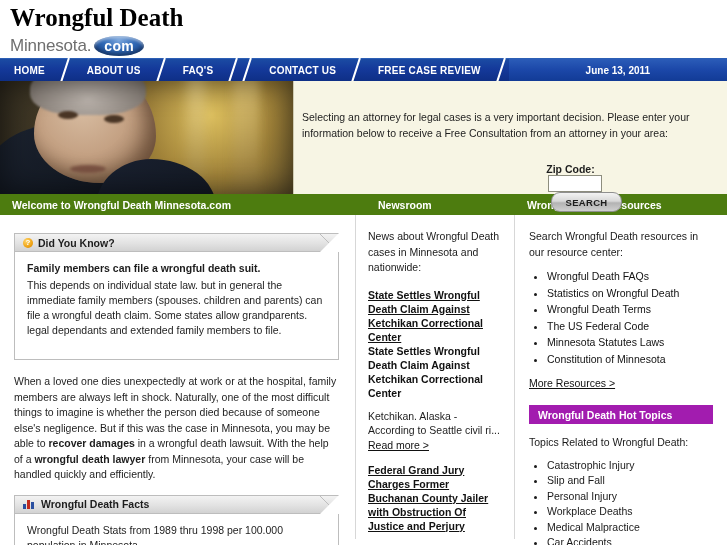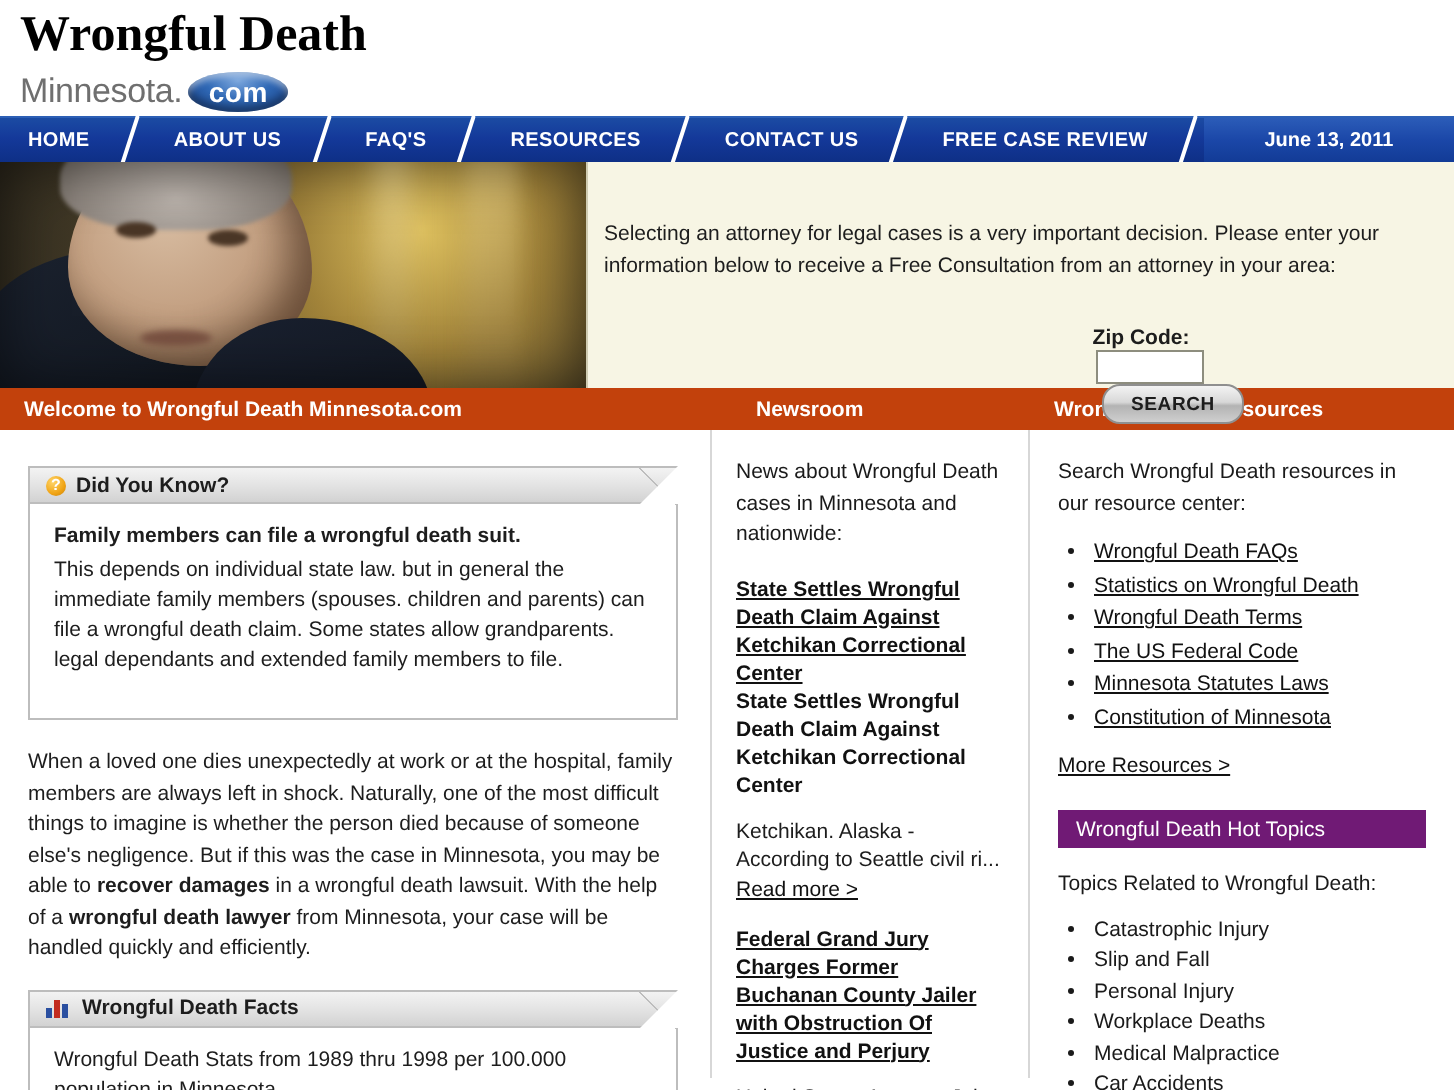--- a/index.html
+++ b/index.html
@@ -245,7 +245,6 @@
     <div class="nav-sep"></div>
     <div class="nav-item">FAQ'S</div>
     <div class="nav-sep"></div>
-    <div class="nav-item">RESOURCES</div>
     <div class="nav-sep"></div>
     <div class="nav-item">CONTACT US</div>
     <div class="nav-sep"></div>

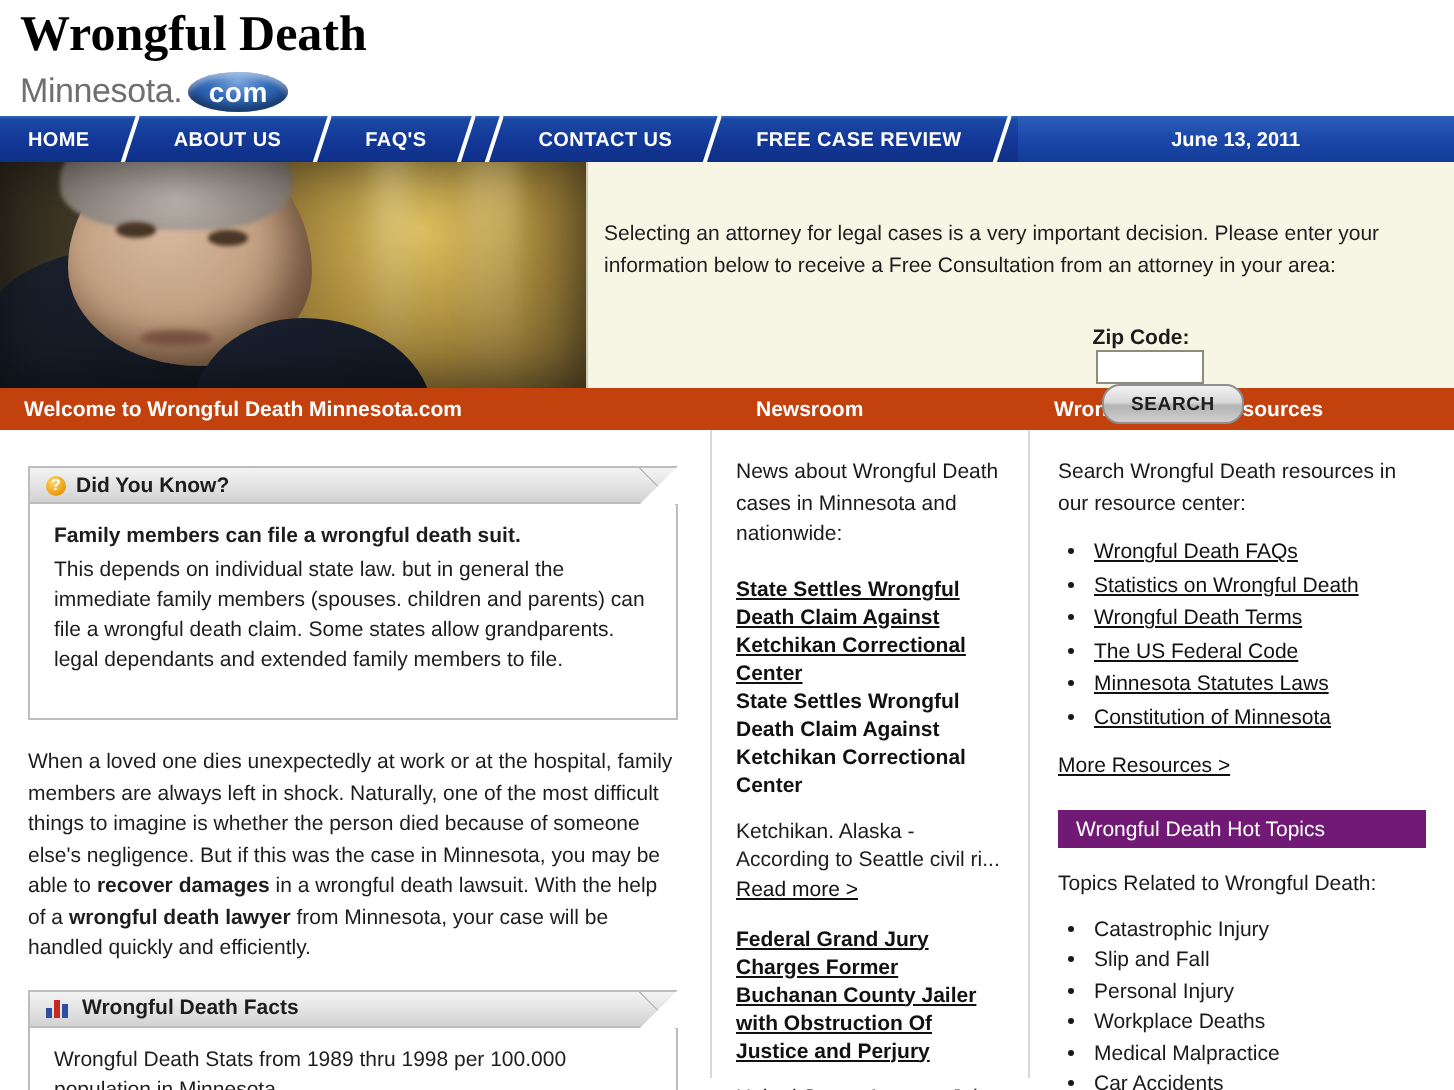--- a/index.html
+++ b/index.html
@@ -135,7 +135,7 @@
   }
 
   
-  .colbar{display:flex;height:21px;background:#c2410c;}
+  .colbar{display:flex;height:21px;background:#4d7c0f;}
   .colbar .seg{
     display:flex;align-items:center;color:#fff;font-size:10.5px;font-weight:bold;
     padding-left:12px;box-sizing:border-box;

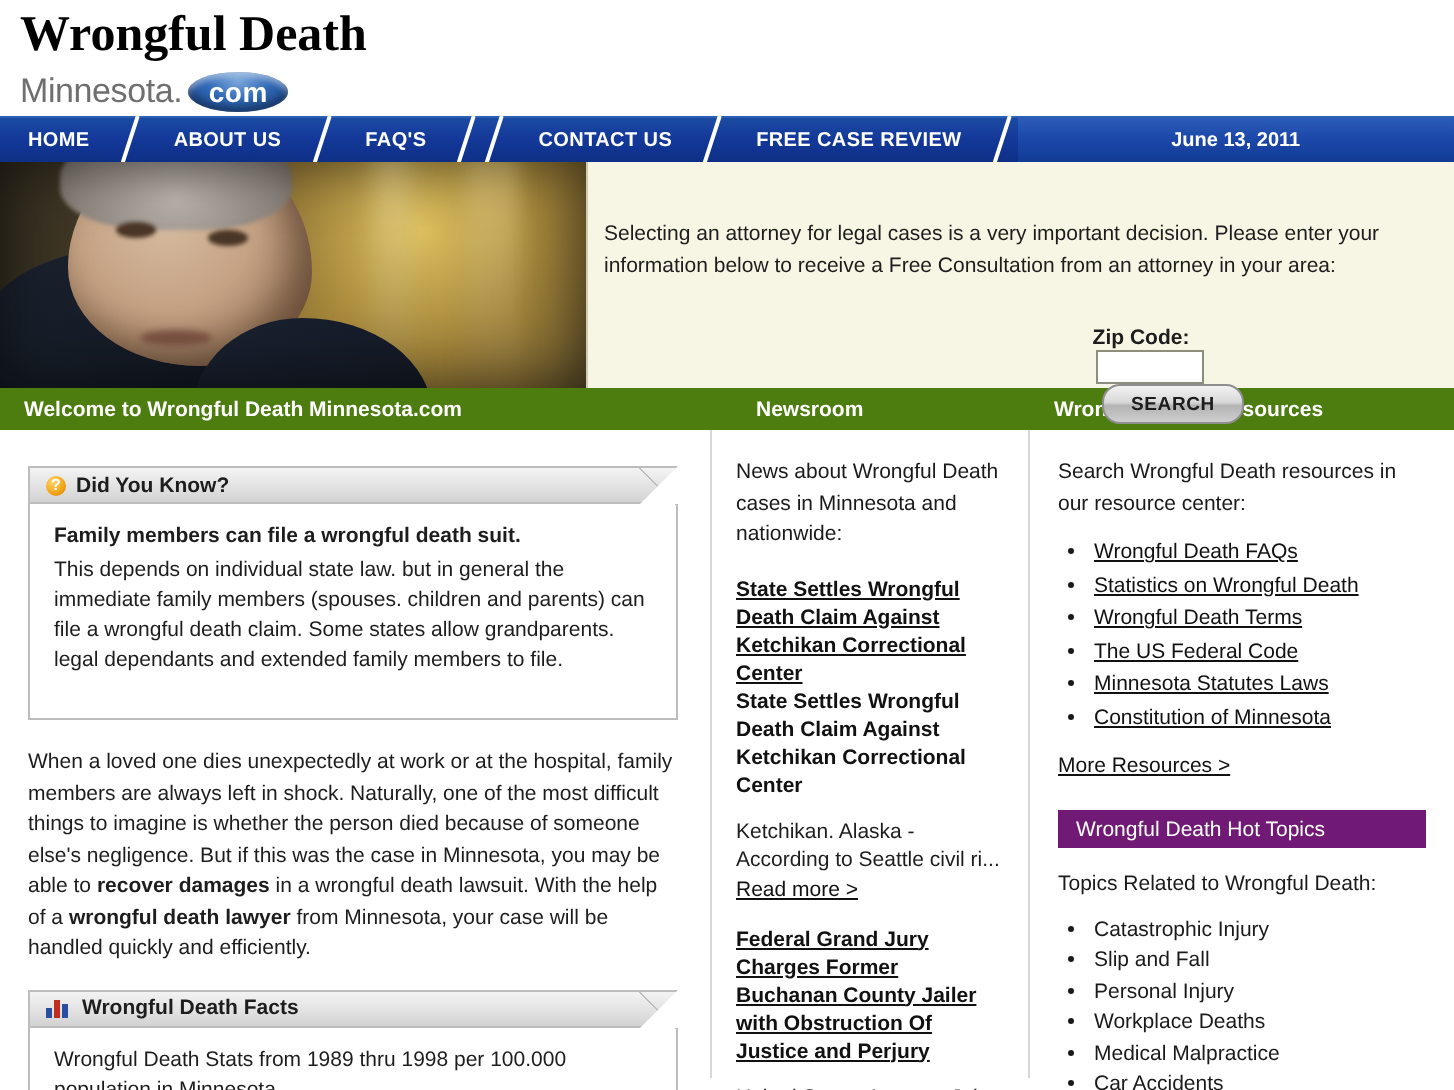--- a/index.html
+++ b/index.html
@@ -212,7 +212,7 @@
   .res-intro{font-size:10.5px;line-height:15.5px;margin-bottom:9px;}
   ul.linklist{margin:0 0 0 4px;padding:0 0 0 14px;list-style:disc;}
   ul.linklist li{font-size:10.5px;line-height:15.5px;margin-bottom:1px;}
-  ul.linklist li a{color:#111;text-decoration:underline;cursor:pointer;}
+  ul.linklist li a{color:#111;cursor:pointer;}
   .more-res{
     display:inline-block;margin-top:9px;font-size:10.5px;color:#111;
     text-decoration:underline;cursor:pointer;

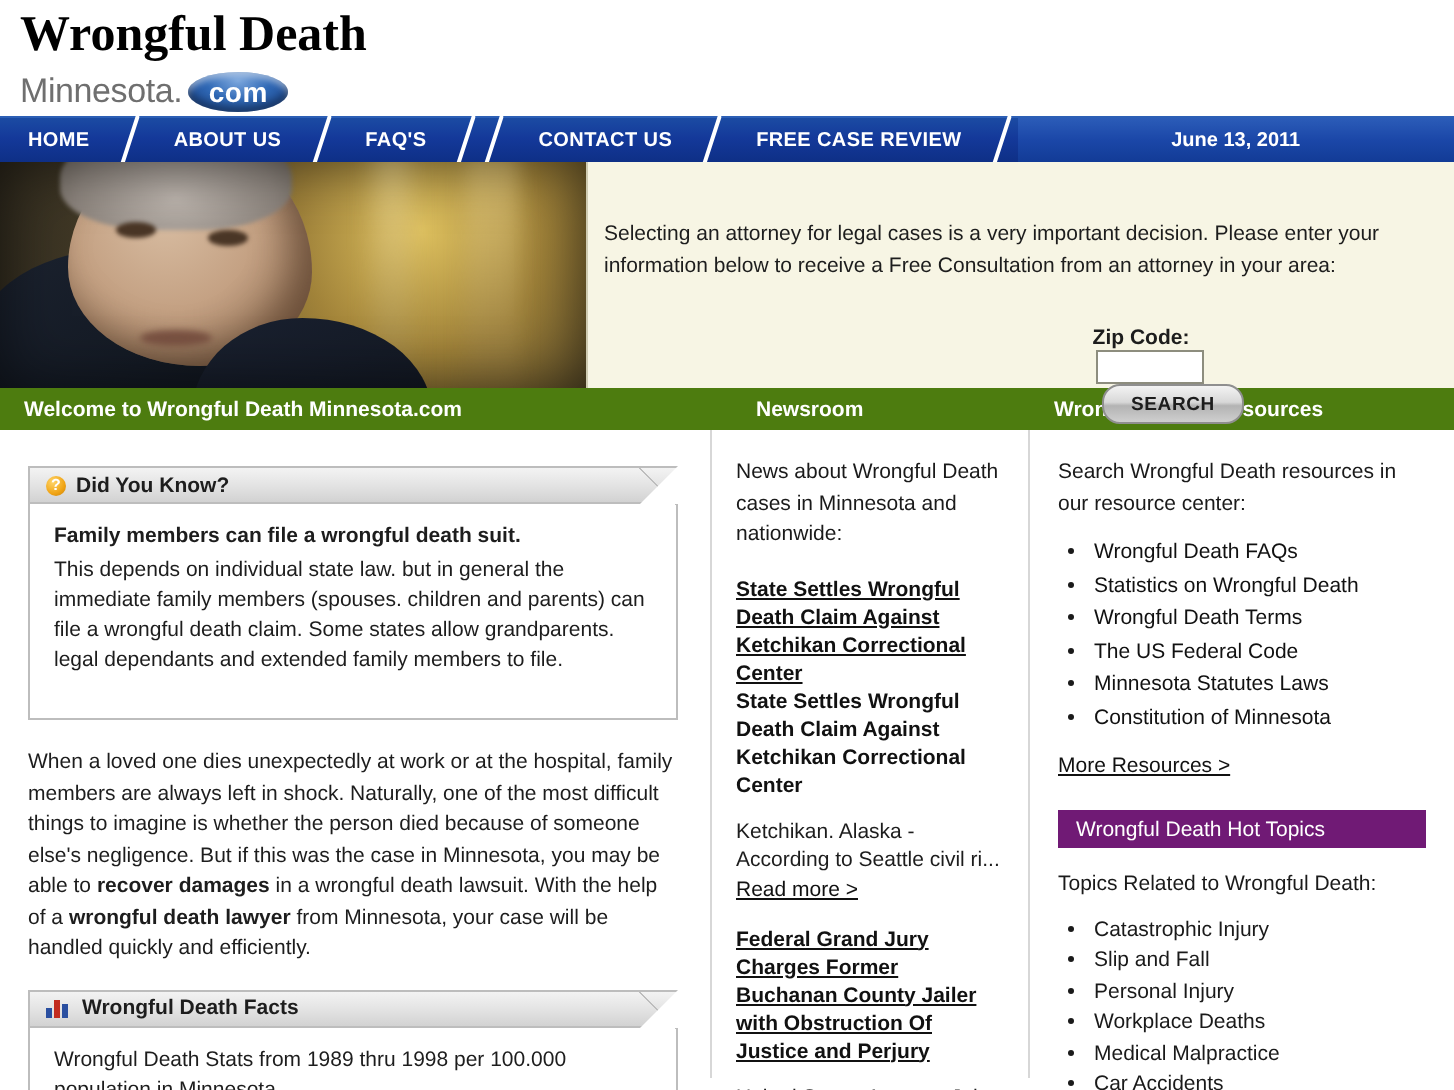--- a/index.html
+++ b/index.html
@@ -218,8 +218,8 @@
     text-decoration:underline;cursor:pointer;
   }
   .hot-bar{
-    margin-top:16px;height:19px;background:#701a75;color:#fff;
-    font-size:10.5px;font-weight:normal;display:flex;align-items:center;padding-left:9px;
+    margin-top:16px;height:19px;background:#a21caf;color:#fff;
+    font-size:10.5px;font-weight:bold;display:flex;align-items:center;padding-left:9px;
   }
   .hot-intro{font-size:10.5px;line-height:15.5px;margin:11px 0 7px 0;}
   ul.plainlist{margin:0 0 0 4px;padding:0 0 0 14px;list-style:disc;}

